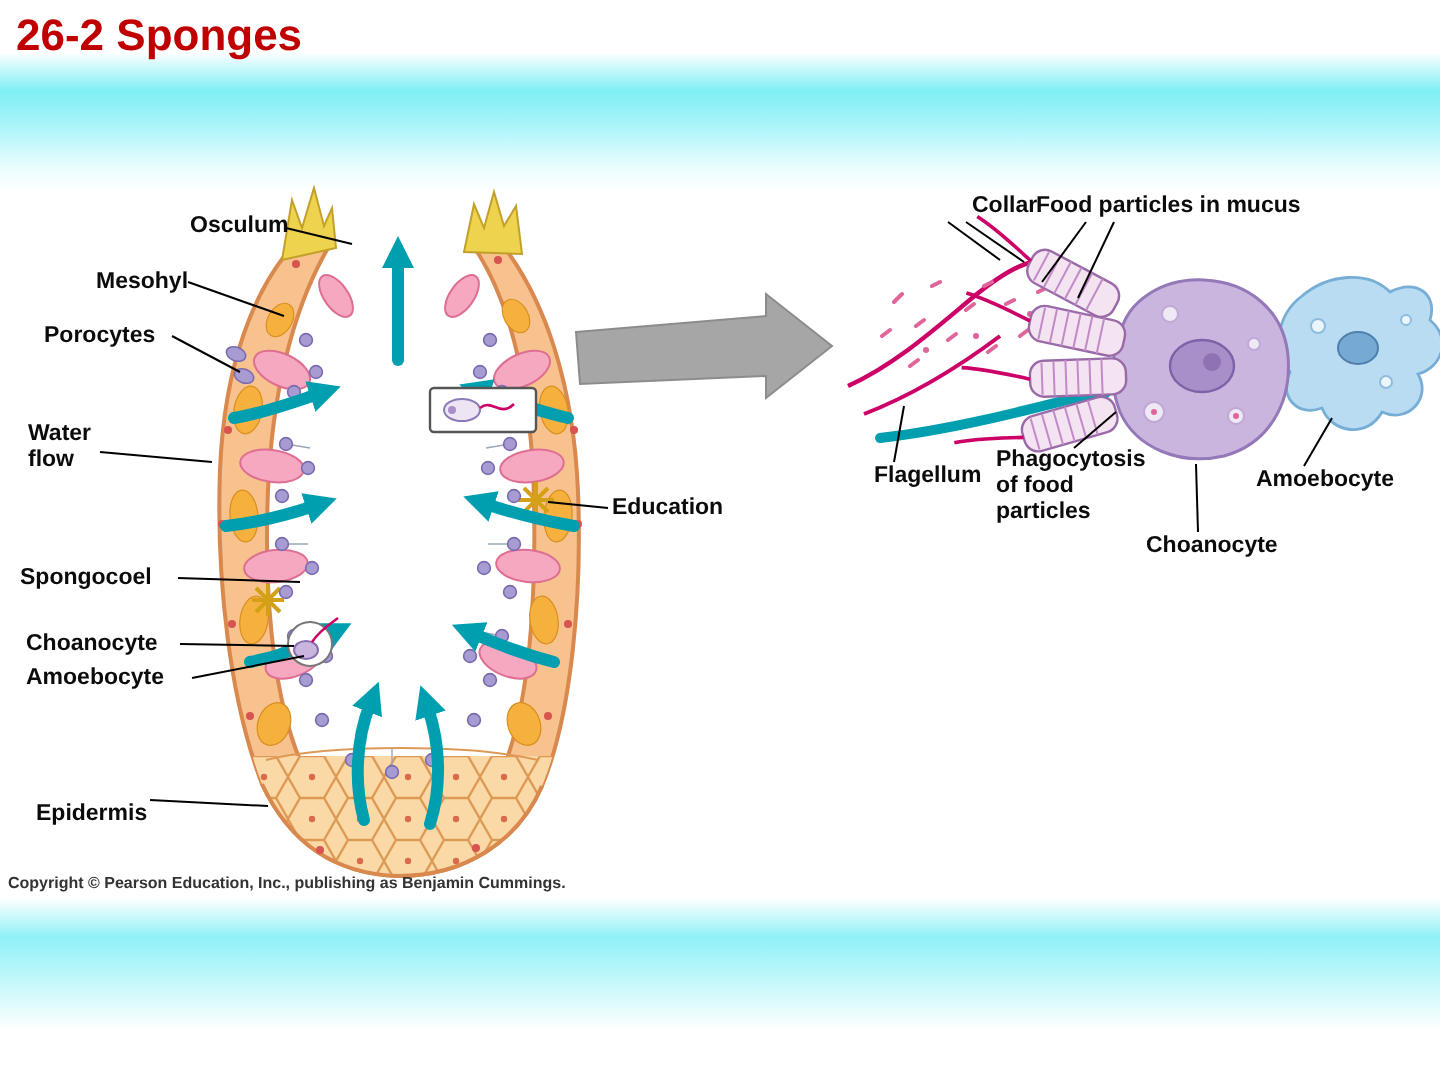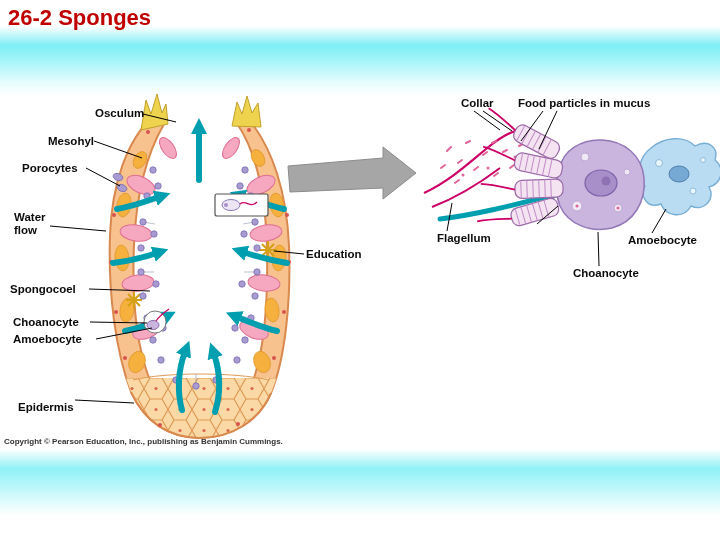--- a/index.html
+++ b/index.html
@@ -262,7 +262,7 @@
   <div class="lbl" style="left:13px;top:333px;">Amoebocyte</div>
   <div class="lbl" style="left:18px;top:401px;">Epidermis</div>
   <div class="lbl" style="left:306px;top:248px;">Education</div>
-  <div class="lbl" style="left:461px;top:97px;">Collar</div>
+  <div class="lbl" style="left:486px;top:97px;">Collar</div>
   <div class="lbl nowrap" style="left:518px;top:97px;">Food particles in mucus</div>
   <div class="lbl" style="left:417px;top:232px;padding-left:20px;">Flagellum</div>
   <div class="lbl" style="left:628px;top:234px;">Amoebocyte</div>

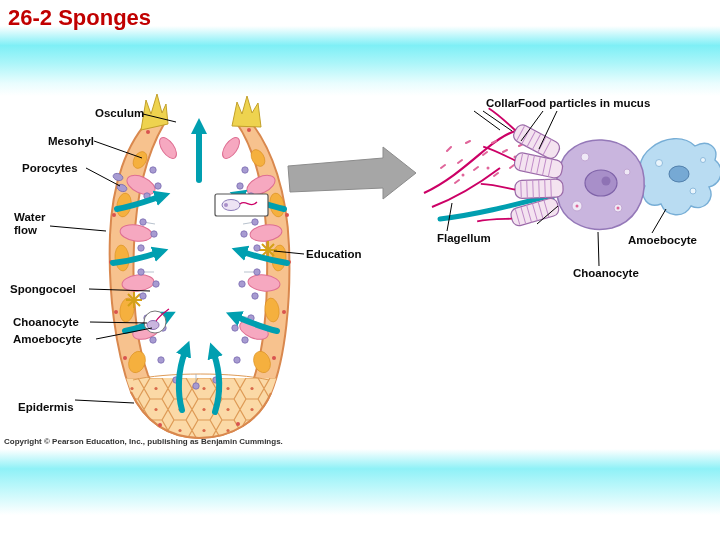--- a/index.html
+++ b/index.html
@@ -265,6 +265,7 @@
   <div class="lbl" style="left:486px;top:97px;">Collar</div>
   <div class="lbl nowrap" style="left:518px;top:97px;">Food particles in mucus</div>
   <div class="lbl" style="left:417px;top:232px;padding-left:20px;">Flagellum</div>
+  <div class="lbl" style="left:498px;top:224px;width:82px;">Phagocytosis of food particles</div>
   <div class="lbl" style="left:628px;top:234px;">Amoebocyte</div>
   <div class="lbl" style="left:573px;top:267px;">Choanocyte</div>
 

